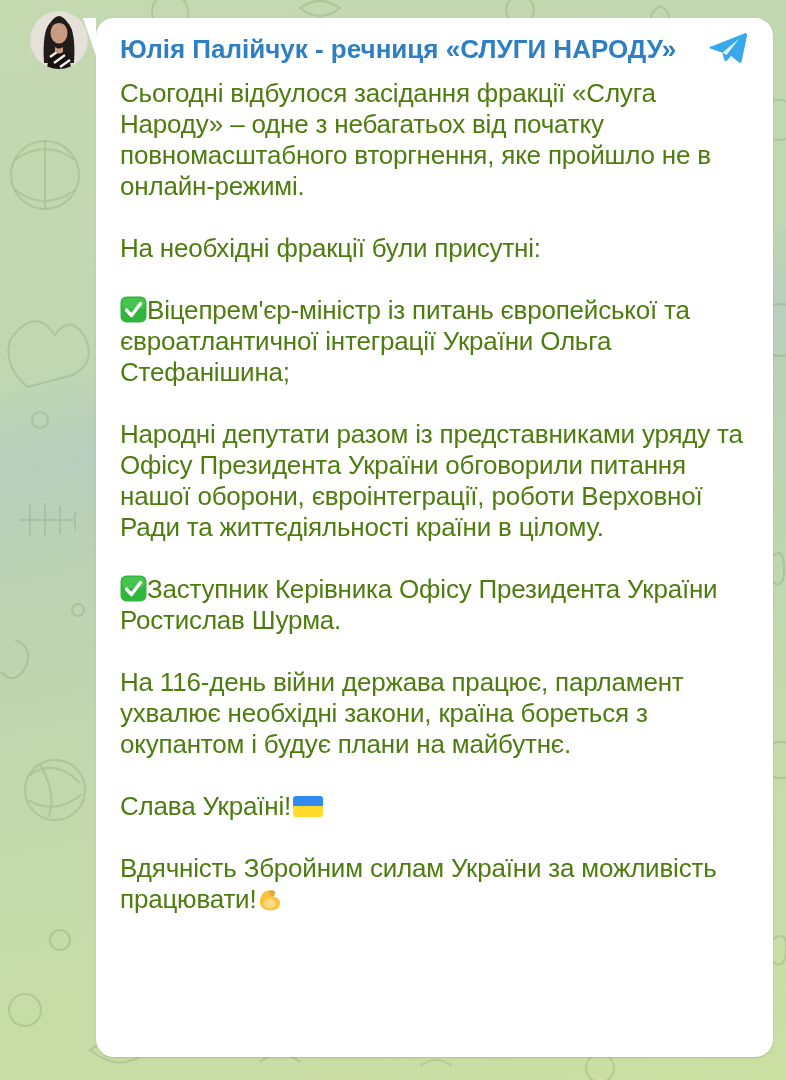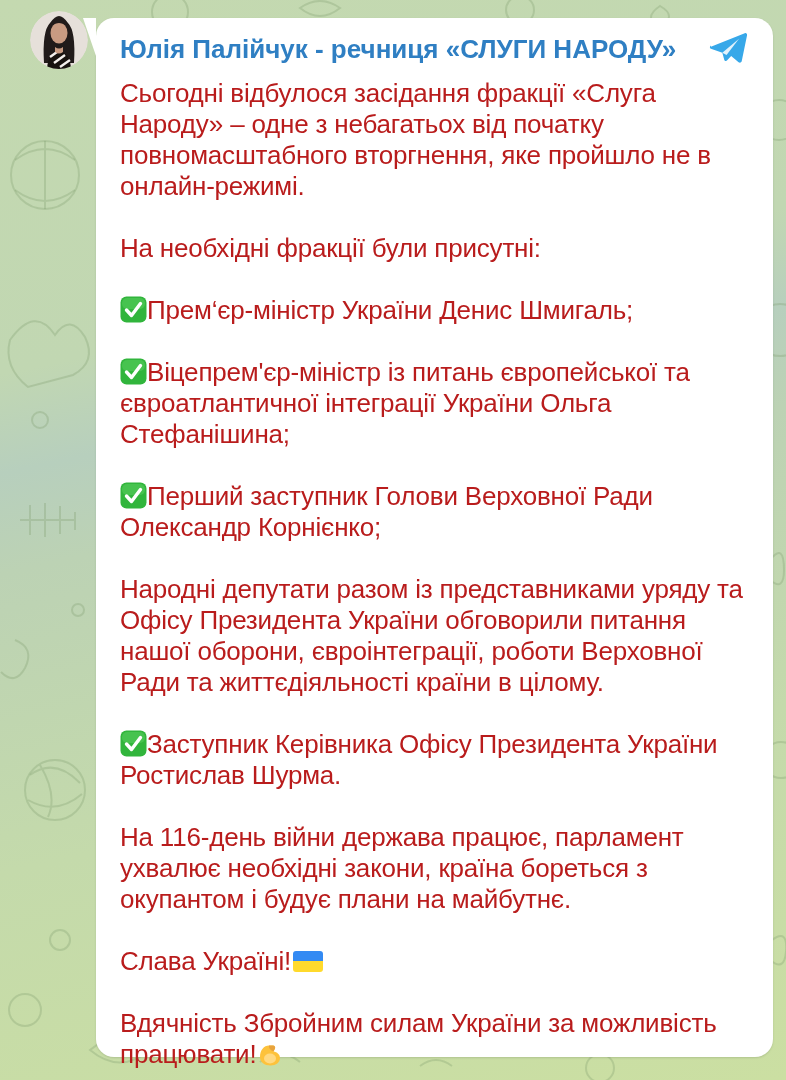--- a/index.html
+++ b/index.html
@@ -38,7 +38,7 @@
   }
   .plane-wrap{width:40px;height:36px;flex:0 0 auto;margin-left:10px;cursor:pointer;}
   .body-text{
-    font-size:26px;line-height:31px;color:#b91c1c;
+    font-size:26px;line-height:31px;color:#4d7c0f;
     letter-spacing:-0.2px;
     flex:1 1 auto;
   }

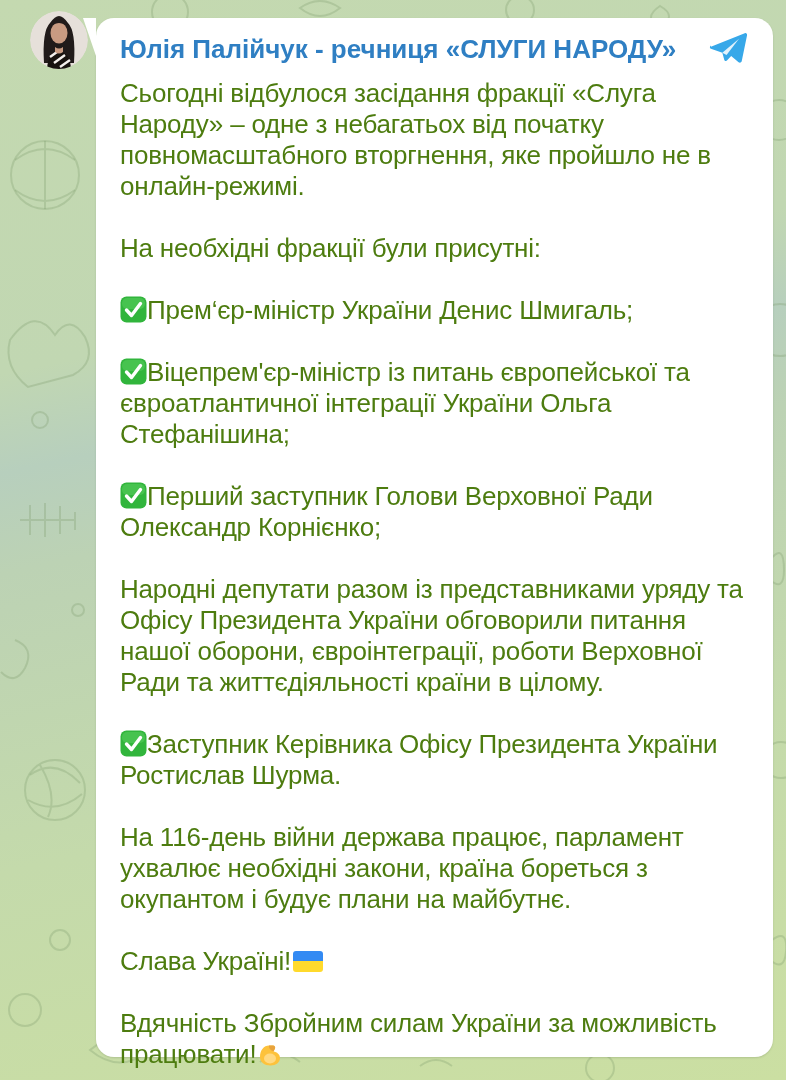--- a/index.html
+++ b/index.html
@@ -115,11 +115,6 @@
               <rect x="0.5" y="0.5" width="26" height="26" rx="6" fill="#31b53c"></rect>
               <rect x="2" y="2" width="23" height="11" rx="5" fill="#5ace5f" fill-opacity="0.55"></rect>
               <path d="M6.5 14 l5 5.5 L20.5 7.5" stroke="#ffffff" stroke-width="3.4" fill="none" stroke-linecap="round" stroke-linejoin="round"></path>
-            </svg></span>Прем‘єр-міністр України Денис Шмигаль;</div>
-        <div class="para"><span class="check-box"><svg width="27" height="27" viewBox="0 0 27 27">
-              <rect x="0.5" y="0.5" width="26" height="26" rx="6" fill="#31b53c"></rect>
-              <rect x="2" y="2" width="23" height="11" rx="5" fill="#5ace5f" fill-opacity="0.55"></rect>
-              <path d="M6.5 14 l5 5.5 L20.5 7.5" stroke="#ffffff" stroke-width="3.4" fill="none" stroke-linecap="round" stroke-linejoin="round"></path>
             </svg></span>Віцепрем'єр-міністр із питань європейської та євроатлантичної інтеграції України Ольга Стефанішина;</div>
         <div class="para"><span class="check-box"><svg width="27" height="27" viewBox="0 0 27 27">
               <rect x="0.5" y="0.5" width="26" height="26" rx="6" fill="#31b53c"></rect>

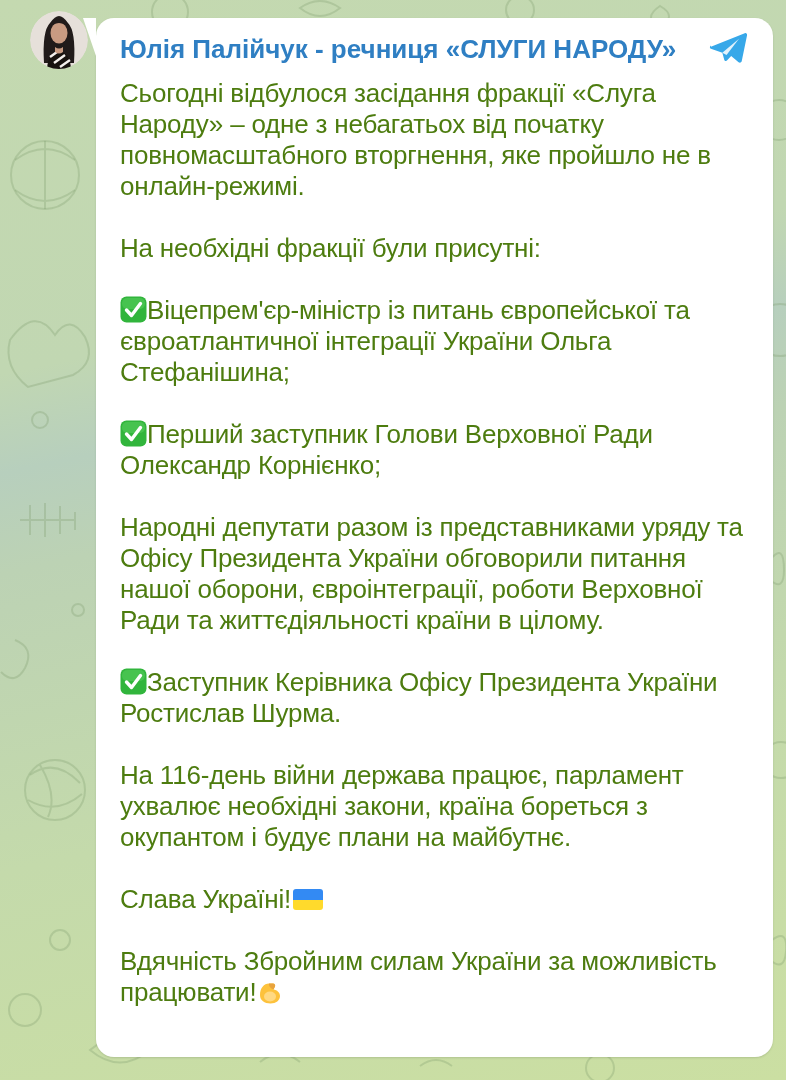--- a/index.html
+++ b/index.html
@@ -116,11 +116,6 @@
               <rect x="2" y="2" width="23" height="11" rx="5" fill="#5ace5f" fill-opacity="0.55"></rect>
               <path d="M6.5 14 l5 5.5 L20.5 7.5" stroke="#ffffff" stroke-width="3.4" fill="none" stroke-linecap="round" stroke-linejoin="round"></path>
             </svg></span>Віцепрем'єр-міністр із питань європейської та євроатлантичної інтеграції України Ольга Стефанішина;</div>
-        <div class="para"><span class="check-box"><svg width="27" height="27" viewBox="0 0 27 27">
-              <rect x="0.5" y="0.5" width="26" height="26" rx="6" fill="#31b53c"></rect>
-              <rect x="2" y="2" width="23" height="11" rx="5" fill="#5ace5f" fill-opacity="0.55"></rect>
-              <path d="M6.5 14 l5 5.5 L20.5 7.5" stroke="#ffffff" stroke-width="3.4" fill="none" stroke-linecap="round" stroke-linejoin="round"></path>
-            </svg></span>Перший заступник Голови Верховної Ради Олександр Корнієнко;</div>
         <div class="para">Народні депутати разом із представниками уряду та Офісу Президента України обговорили питання нашої оборони, євроінтеграції, роботи Верховної Ради та життєдіяльності країни в цілому.</div>
         <div class="para"><span class="check-box"><svg width="27" height="27" viewBox="0 0 27 27">
               <rect x="0.5" y="0.5" width="26" height="26" rx="6" fill="#31b53c"></rect>

